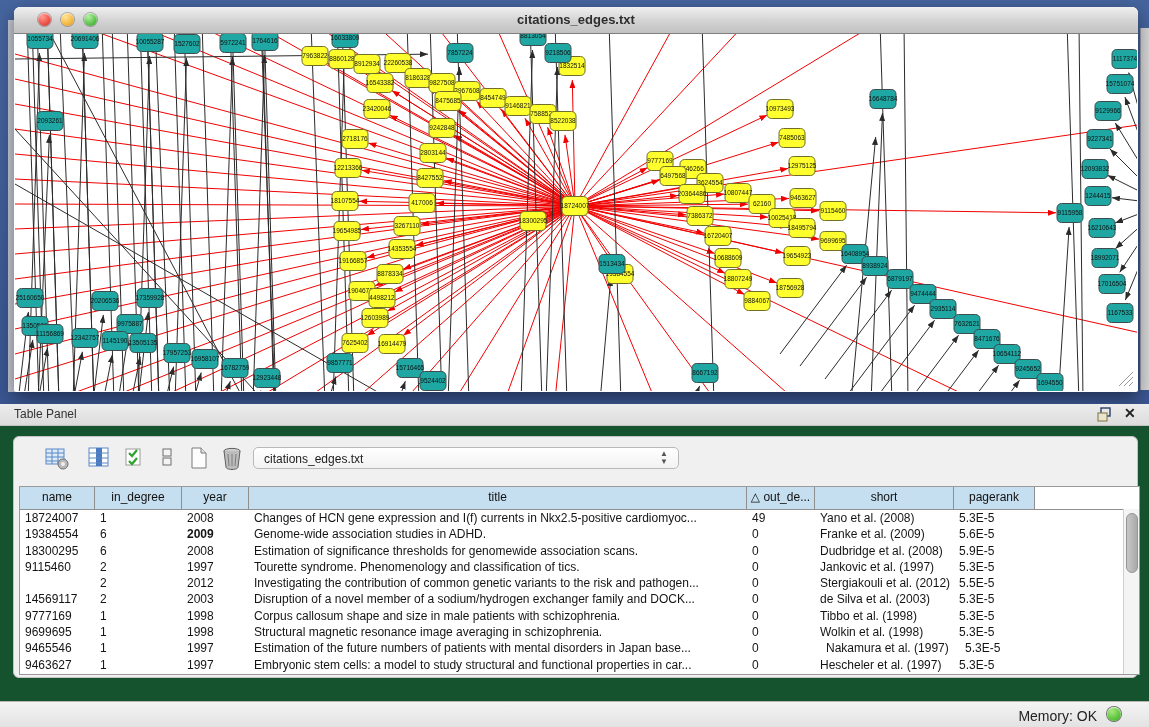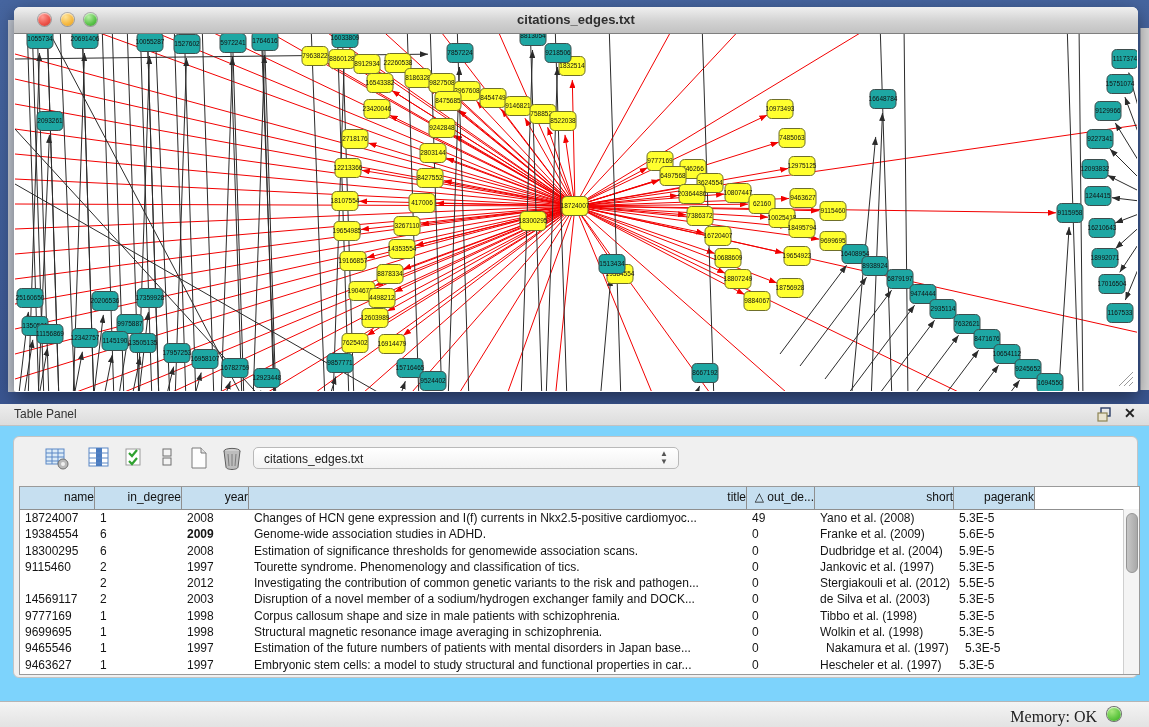--- a/index.html
+++ b/index.html
@@ -27,7 +27,7 @@
   .node-label{font-family:"Liberation Sans",sans-serif;font-size:6.5px;fill:#111;text-anchor:middle;}
   .grip line{stroke:#9a9a9a;stroke-width:1;}
   
-  .table-panel{left:0;top:404px;width:1149px;height:297px;background:#7dd3fc;}
+  .table-panel{left:0;top:404px;width:1149px;height:297px;background:#14532d;}
   .tp-header{left:0;top:0;width:1149px;height:21px;
              background:linear-gradient(180deg,#ededed,#dcdcdc);border-bottom:1px solid #c2c2c2;}
   .tp-title{left:14px;top:3px;font-size:12px;color:#333;}

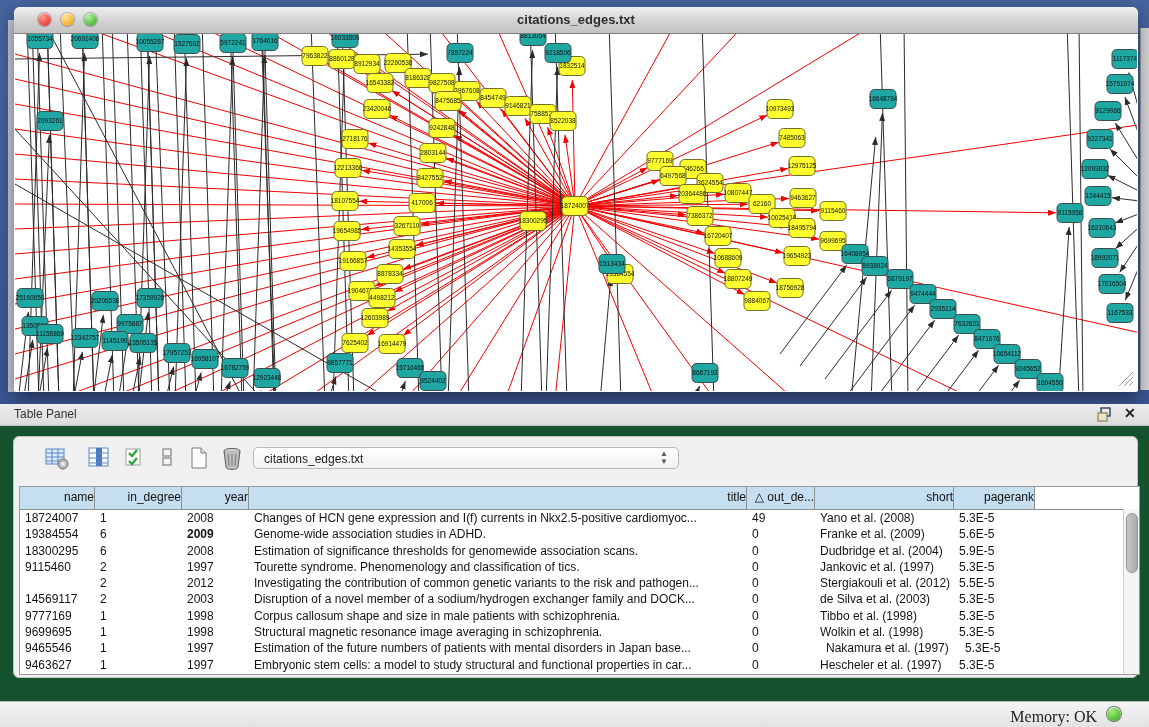--- a/index.html
+++ b/index.html
@@ -45,7 +45,7 @@
   .grid{left:5px;top:49px;width:1119px;height:187px;background:#fff;border:1px solid #9a9a9a;}
   .ghead{display:flex;height:22px;background:#c6dff0;border-bottom:1px solid #8f8f8f;}
   .ghead .hc{box-sizing:border-box;border-right:1px solid #8f8f8f;font-size:12px;color:#111;
-             text-align:right;line-height:21px;overflow:hidden;white-space:nowrap;cursor:pointer;}
+             text-align:center;line-height:21px;overflow:hidden;white-space:nowrap;cursor:pointer;}
   .ghead .hfill{flex:1;background:#fff;border-right:none;}
   .grow{display:flex;height:16.3px;font-size:12px;color:#141414;}
   .grow .c{box-sizing:border-box;padding-left:5px;overflow:hidden;white-space:nowrap;line-height:16px;}

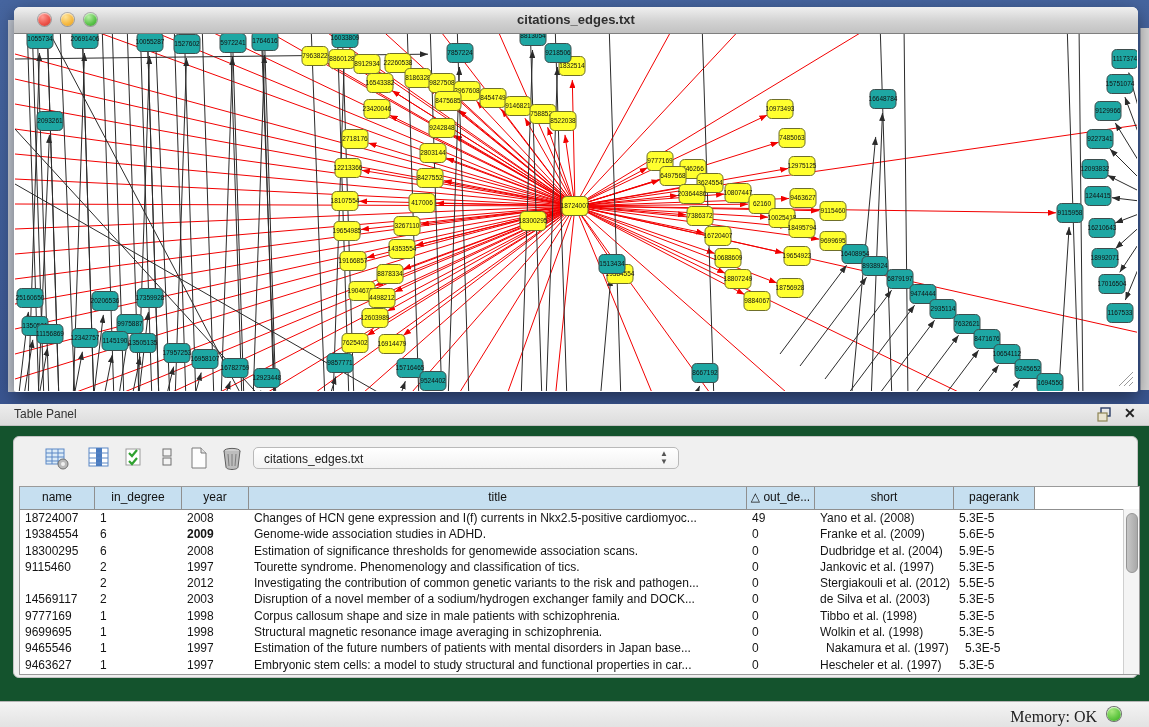--- a/index.html
+++ b/index.html
@@ -619,7 +619,7 @@
             <div class="c" style="width: 67px;">2008</div>
             <div class="c" style="width: 498px;">Estimation of significance thresholds for genomewide association scans.</div>
             <div class="c" style="width: 68px;">0</div>
-            <div class="c" style="width: 139px;">Dudbridge et al. (2004)</div>
+            <div class="c" style="width: 139px;">Dudbridge et al. (2008)</div>
             <div class="c" style="width: 81px;">5.9E-5</div>
           </div>
           <div class="grow">

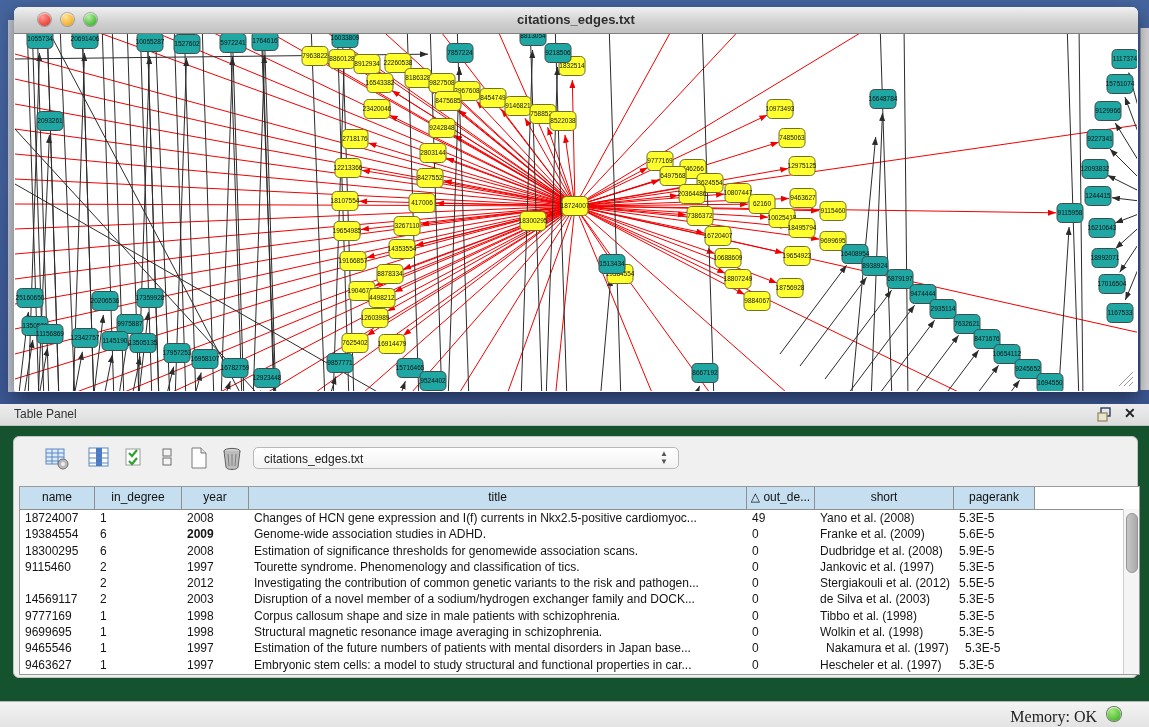--- a/index.html
+++ b/index.html
@@ -63,7 +63,7 @@
   
   .statusbar{left:0;top:701px;width:1149px;height:26px;background:linear-gradient(180deg,#f4f4f4,#e2e2e2);
              border-top:1px solid #b5b5b5;}
-  .mem-label{right:52px;top:6px;font-size:16px;color:#222;font-family:Liberation Serif, serif;}
+  .mem-label{right:52px;top:6px;font-size:14px;color:#222;}
   .mem-led{right:28px;top:5px;width:14px;height:14px;border-radius:50%;
            background:radial-gradient(circle at 35% 30%,#a7e87c,#57c23a 65%,#3f9c27);
            box-shadow:inset 0 1px 1px rgba(255,255,255,.7),0 0 0 1px #6e6e6e;}

